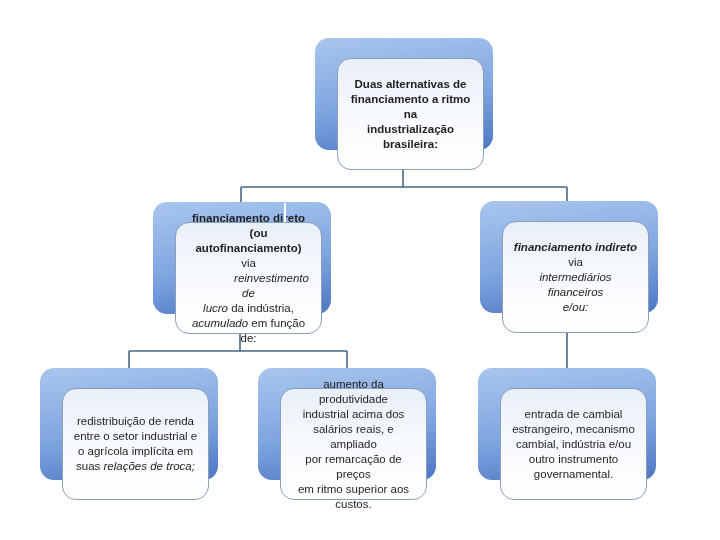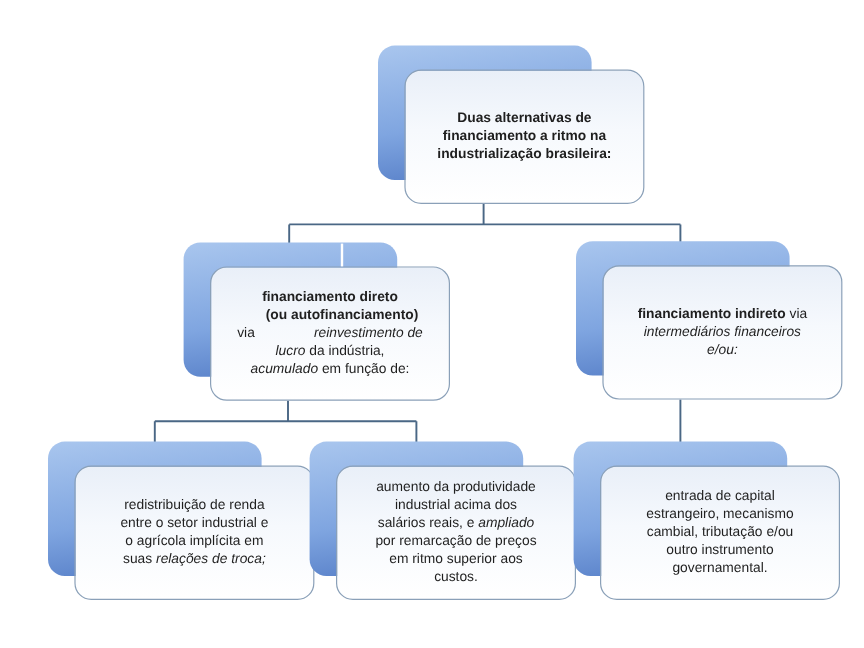--- a/index.html
+++ b/index.html
@@ -27,7 +27,7 @@
     background:linear-gradient(172deg,var(--accent-light) 0%,var(--accent-mid) 55%,var(--accent-dark) 100%);
   }
   .node-box{
-    position:absolute;left:22px;top:20px;width:200px;height:112px;
+    position:absolute;left:22px;top:20px;width:147px;height:112px;
     border-radius:14px;
     border:1px solid var(--box-border);
     background:linear-gradient(to bottom,var(--box-fill-top) 0%,var(--box-fill-mid) 45%,var(--box-fill-bottom) 100%);

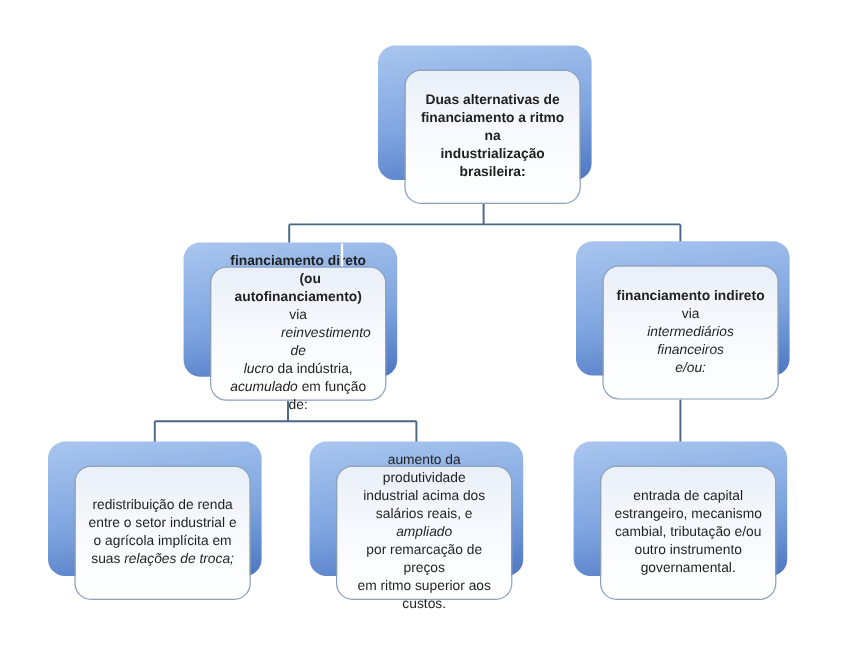--- a/index.html
+++ b/index.html
@@ -84,7 +84,7 @@
   <div class="node node-indirect">
     <div class="node-shadow"></div>
     <div class="node-box">
-      <div class="node-text"><span style="font-weight: 700;">financiamento indireto</span><span> via</span><br><span style="font-style: italic;">intermediários financeiros</span><br><span style="font-style: italic;">e/ou:</span></div>
+      <div class="node-text"><span style="font-weight: 700; font-style: italic;">financiamento indireto</span><span> via</span><br><span style="font-style: italic;">intermediários financeiros</span><br><span style="font-style: italic;">e/ou:</span></div>
     </div>
   </div>
 

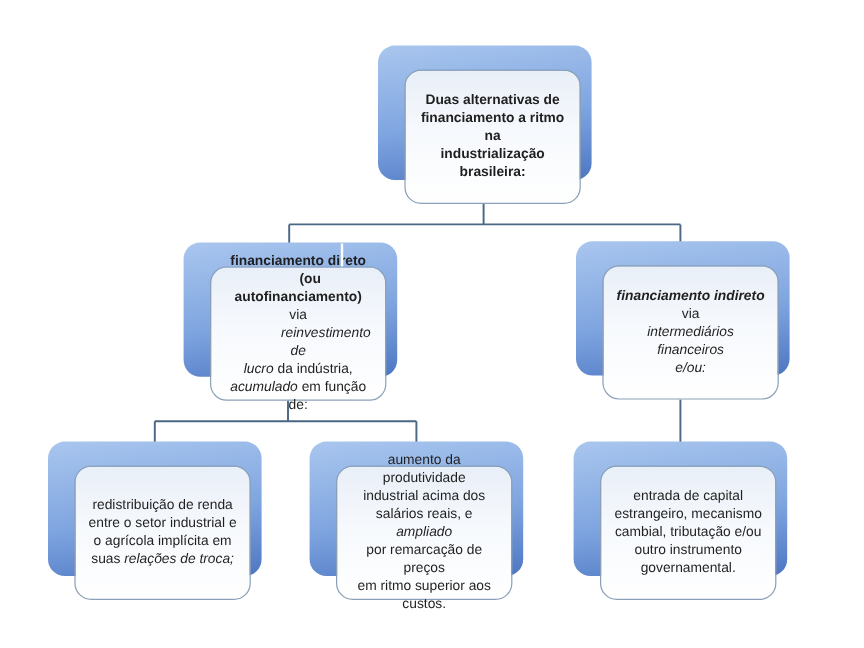--- a/index.html
+++ b/index.html
@@ -105,7 +105,7 @@
   <div class="node node-foreign">
     <div class="node-shadow"></div>
     <div class="node-box">
-      <div class="node-text"><span>entrada de capital</span><br><span>estrangeiro, mecanismo</span><br><span>cambial, tributação e/ou</span><br><span>outro instrumento</span><br><span>governamental.</span></div>
+      <div class="node-text"><span>entrada de cambial</span><br><span>estrangeiro, mecanismo</span><br><span>cambial, tributação e/ou</span><br><span>outro instrumento</span><br><span>governamental.</span></div>
     </div>
   </div>
 

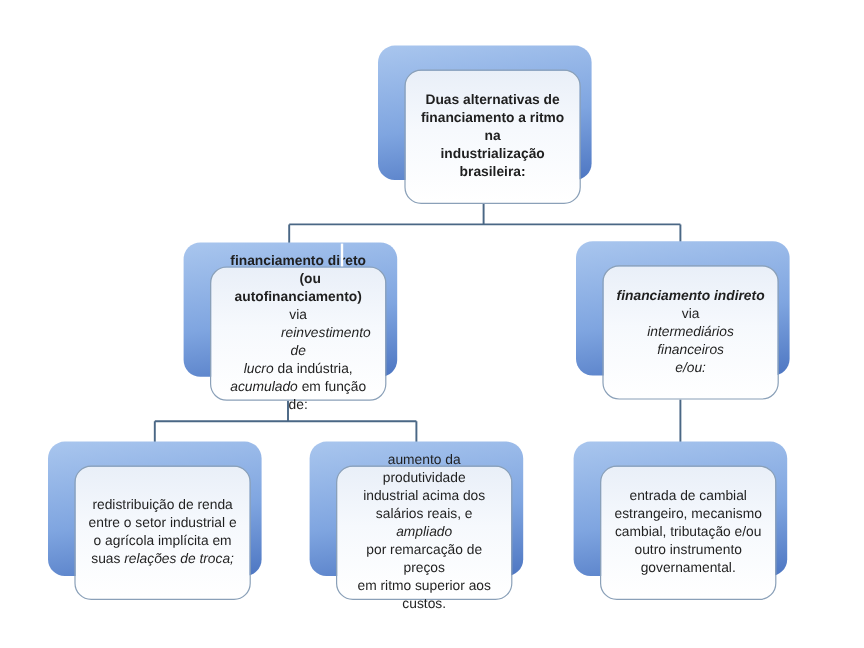--- a/index.html
+++ b/index.html
@@ -98,7 +98,7 @@
   <div class="node node-productivity">
     <div class="node-shadow"></div>
     <div class="node-box">
-      <div class="node-text"><span>aumento da produtividade</span><br><span>industrial acima dos</span><br><span>salários reais, e </span><span style="font-style: italic;">ampliado</span><br><span style="">por remarcação de preços</span><br><span>em ritmo superior aos</span><br><span>custos.</span></div>
+      <div class="node-text"><span>aumento da produtividade</span><br><span>industrial acima dos</span><br><span>salários reais, e </span><span style="">ampliado</span><br><span style="">por remarcação de preços</span><br><span>em ritmo superior aos</span><br><span>custos.</span></div>
     </div>
   </div>
 

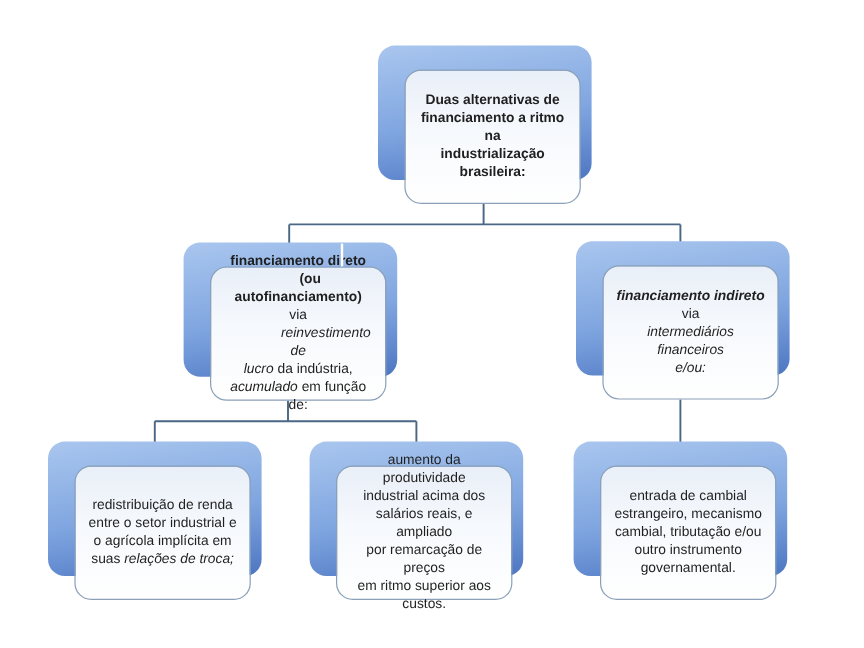--- a/index.html
+++ b/index.html
@@ -105,7 +105,7 @@
   <div class="node node-foreign">
     <div class="node-shadow"></div>
     <div class="node-box">
-      <div class="node-text"><span>entrada de cambial</span><br><span>estrangeiro, mecanismo</span><br><span>cambial, tributação e/ou</span><br><span>outro instrumento</span><br><span>governamental.</span></div>
+      <div class="node-text"><span>entrada de cambial</span><br><span>estrangeiro, mecanismo</span><br><span>cambial, indústria e/ou</span><br><span>outro instrumento</span><br><span>governamental.</span></div>
     </div>
   </div>
 

